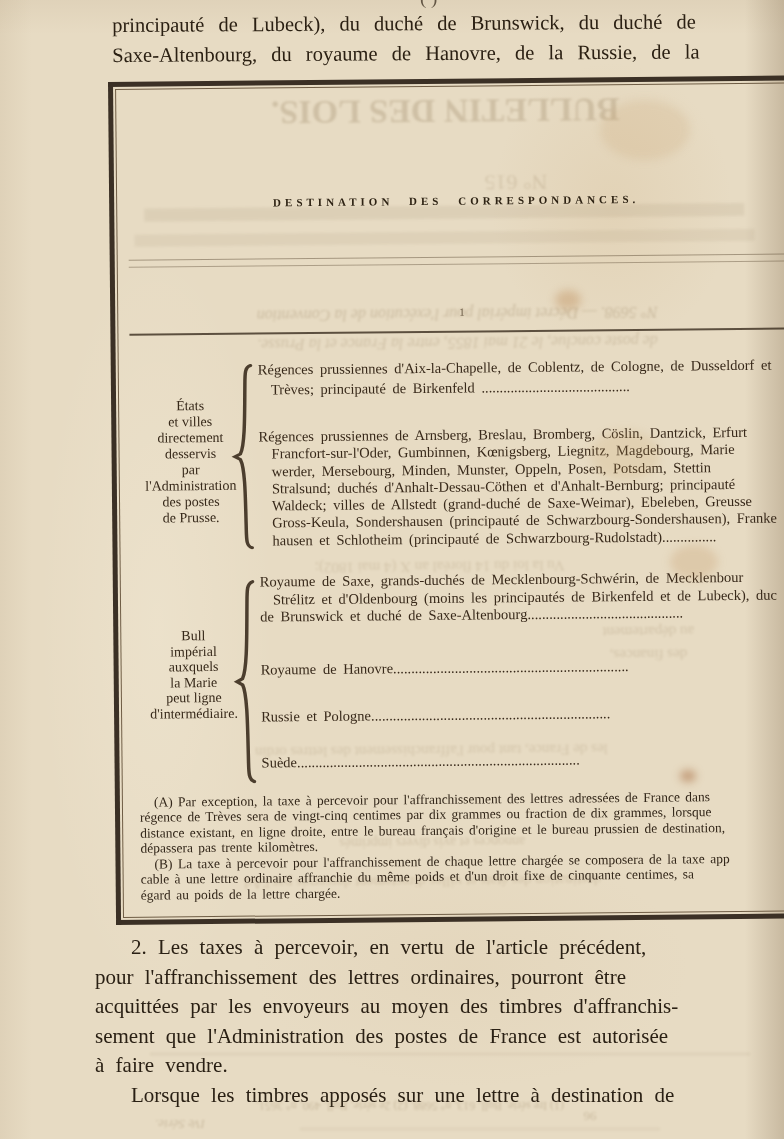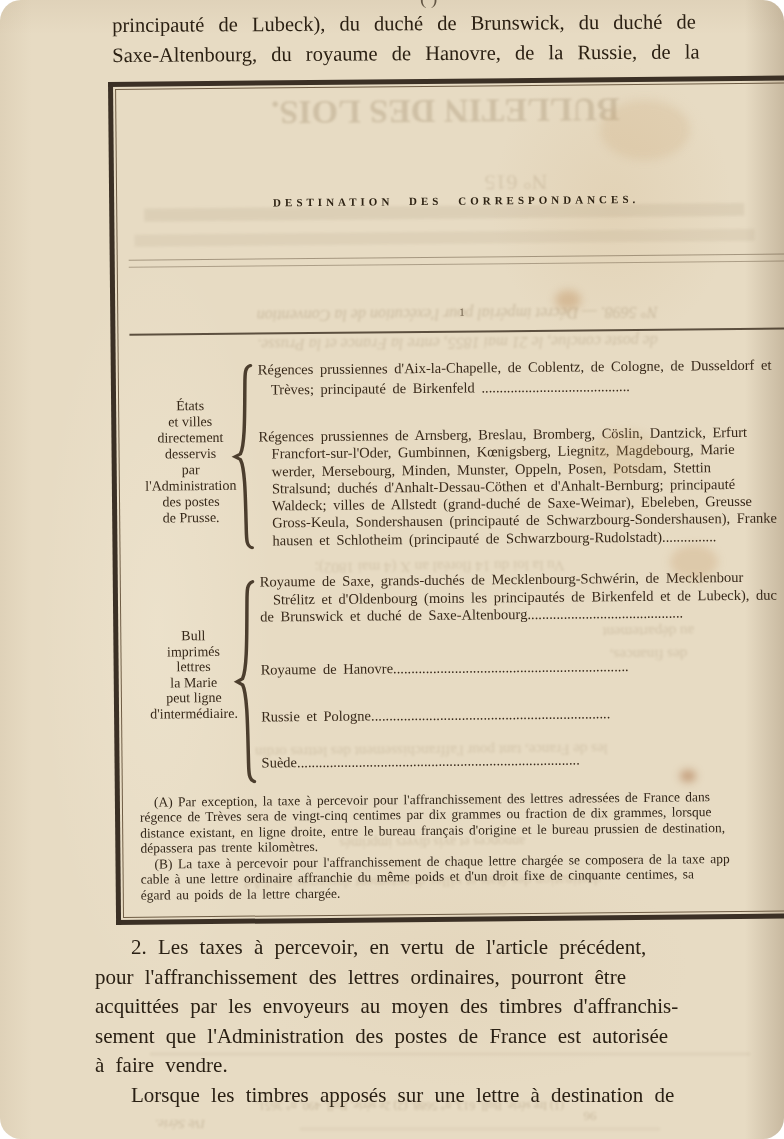--- a/index.html
+++ b/index.html
@@ -16,7 +16,6 @@
       linear-gradient(to bottom, rgba(160,135,100,.10), transparent 3%),
       #e7dbc3;
     color:#2a2014;
-    border-radius:21px;
   }
   .line{white-space:nowrap;}
 

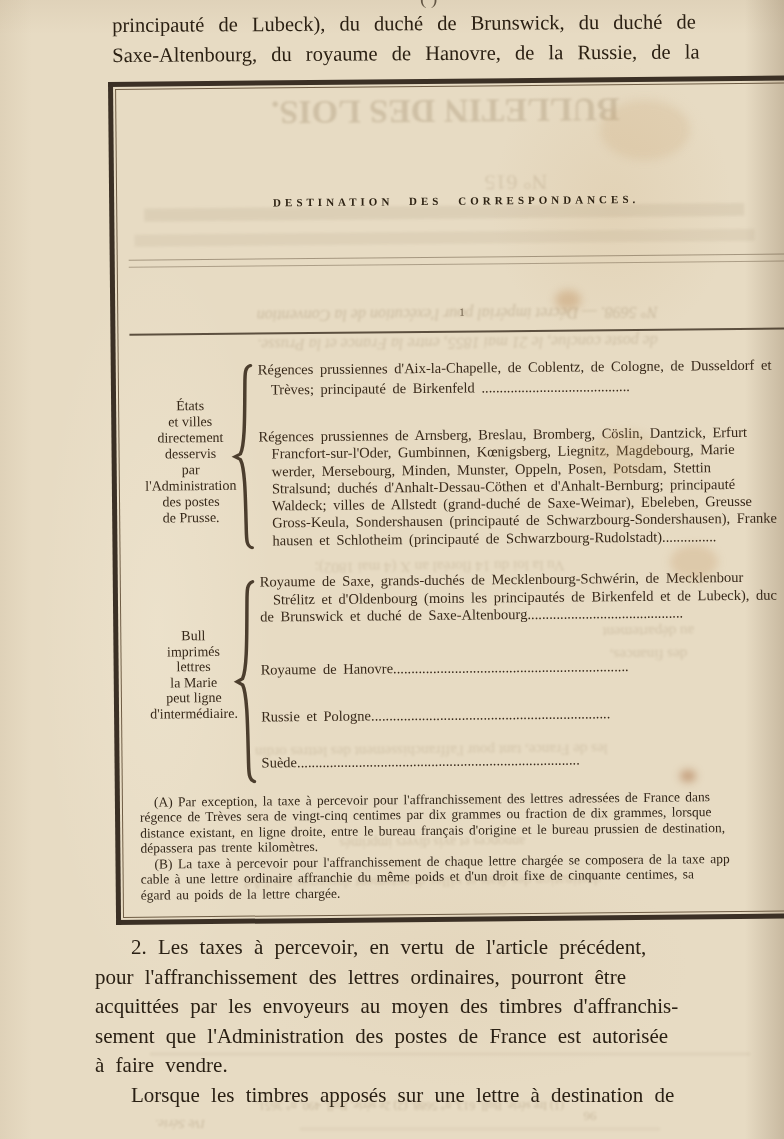--- a/index.html
+++ b/index.html
@@ -129,7 +129,7 @@
 
     <div class="brace-label second" style="left:10px;top:542px;width:130px;">
         <div class="line">Bull</div>
-        <div class="line">imprimés</div>
+        <div class="line">impérial</div>
         <div class="line">lettres</div>
         <div class="line">la Marie</div>
         <div class="line">peut ligne</div>

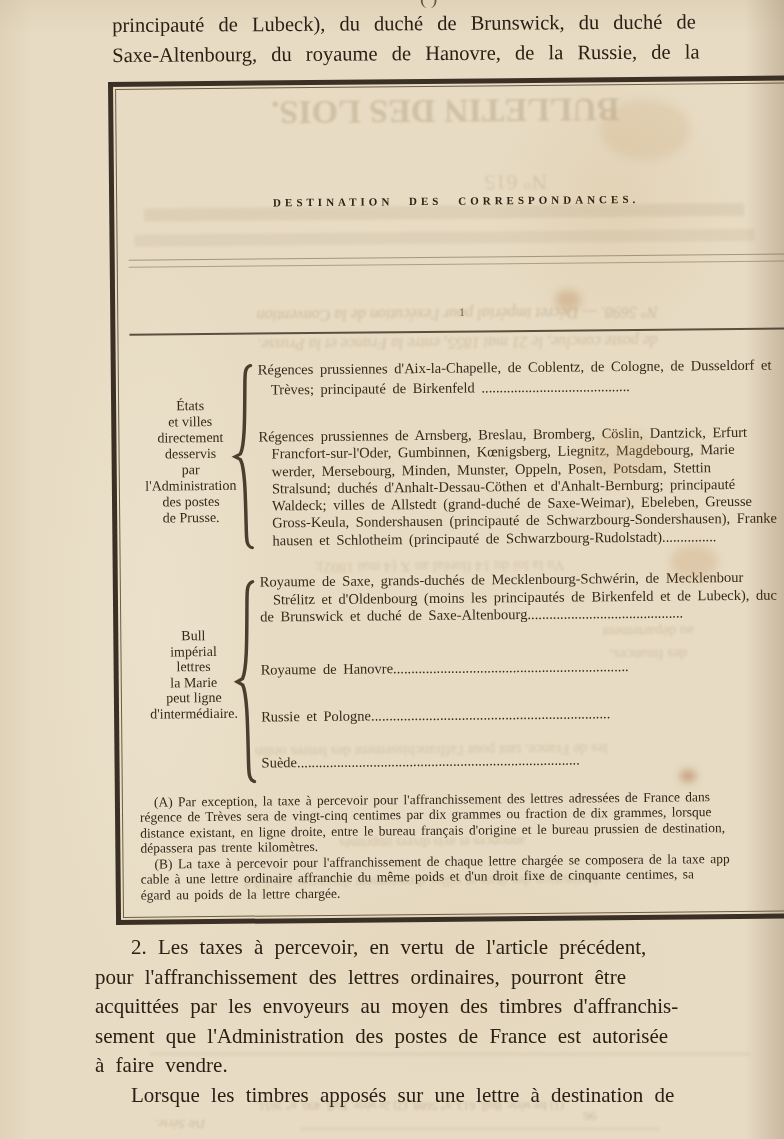--- a/index.html
+++ b/index.html
@@ -130,7 +130,7 @@
     <div class="brace-label second" style="left:10px;top:542px;width:130px;">
         <div class="line">Bull</div>
         <div class="line">impérial</div>
-        <div class="line">lettres</div>
+        <div class="line">auxquels</div>
         <div class="line">la Marie</div>
         <div class="line">peut ligne</div>
         <div class="line">d'intermédiaire.</div>

